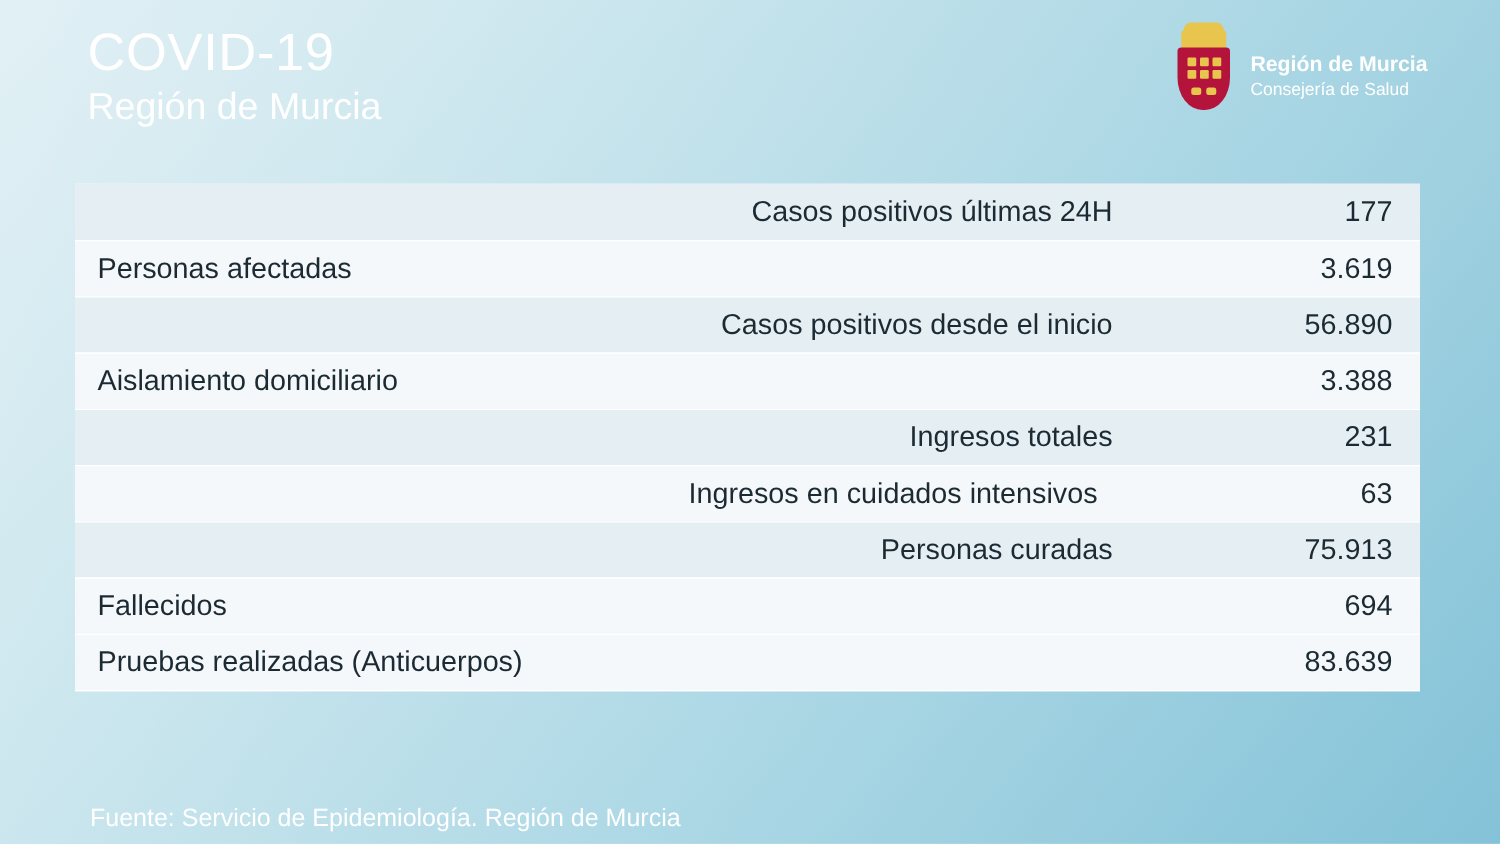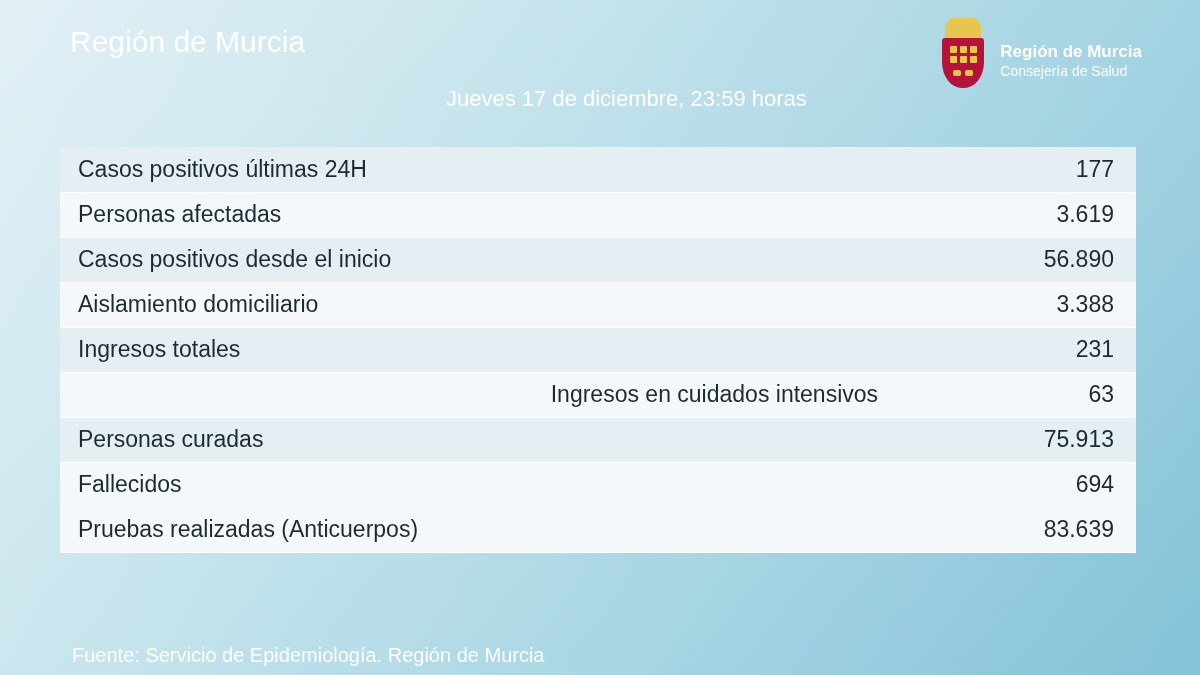--- a/index.html
+++ b/index.html
@@ -205,6 +205,7 @@
 
   <div class="header">
     <div class="title-block">
+      <div class="title-main">COVID-19</div>
       <div class="title-sub">Región de Murcia</div>
     </div>
     <div class="datetime">Jueves 17 de diciembre, 23:59 horas</div>

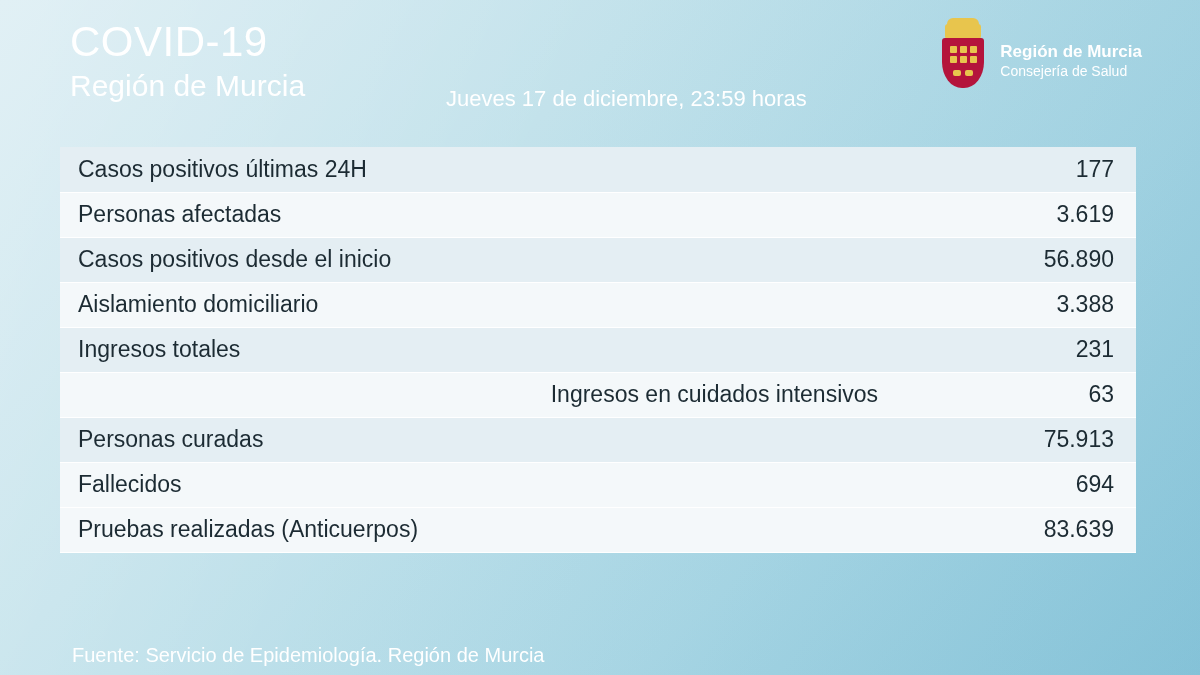--- a/index.html
+++ b/index.html
@@ -208,7 +208,6 @@
       <div class="title-main">COVID-19</div>
       <div class="title-sub">Región de Murcia</div>
     </div>
-    <div class="datetime">Jueves 17 de diciembre, 23:59 horas</div>
 
     <div class="logo">
       <div class="crest">

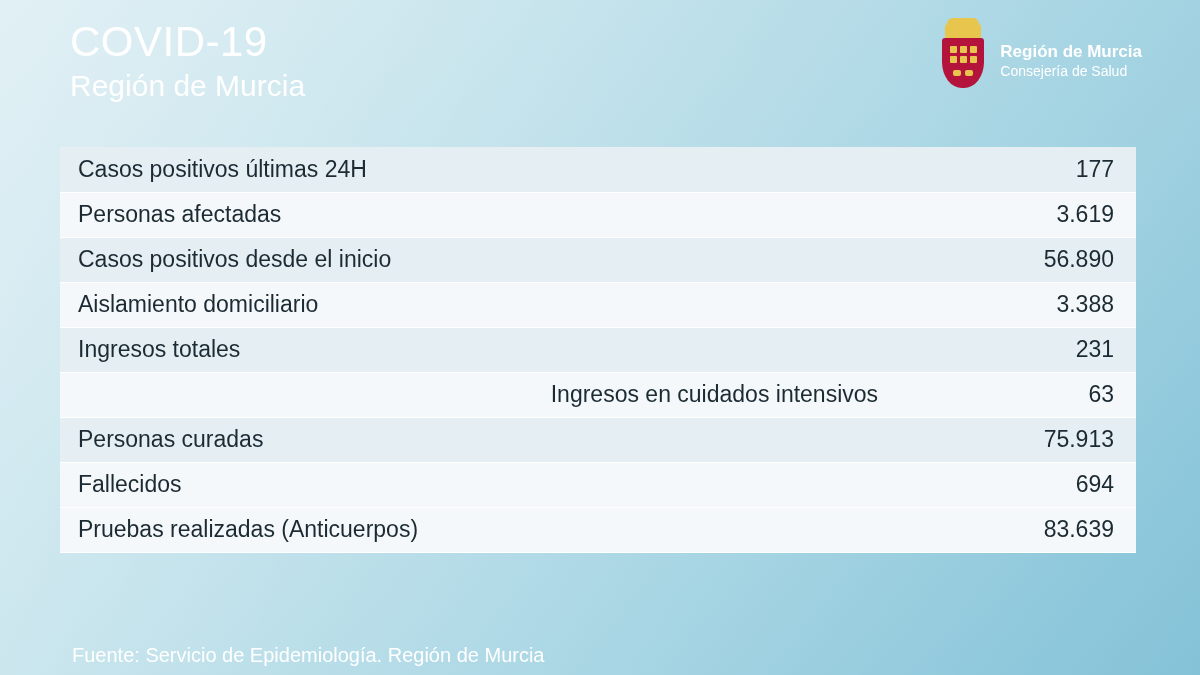--- a/index.html
+++ b/index.html
@@ -164,6 +164,7 @@
   }
   .table tr.odd td {
     background: #e4eef3;
+    text-align: right;
   }
   .table tr.even td {
     background: #f4f8fa;

